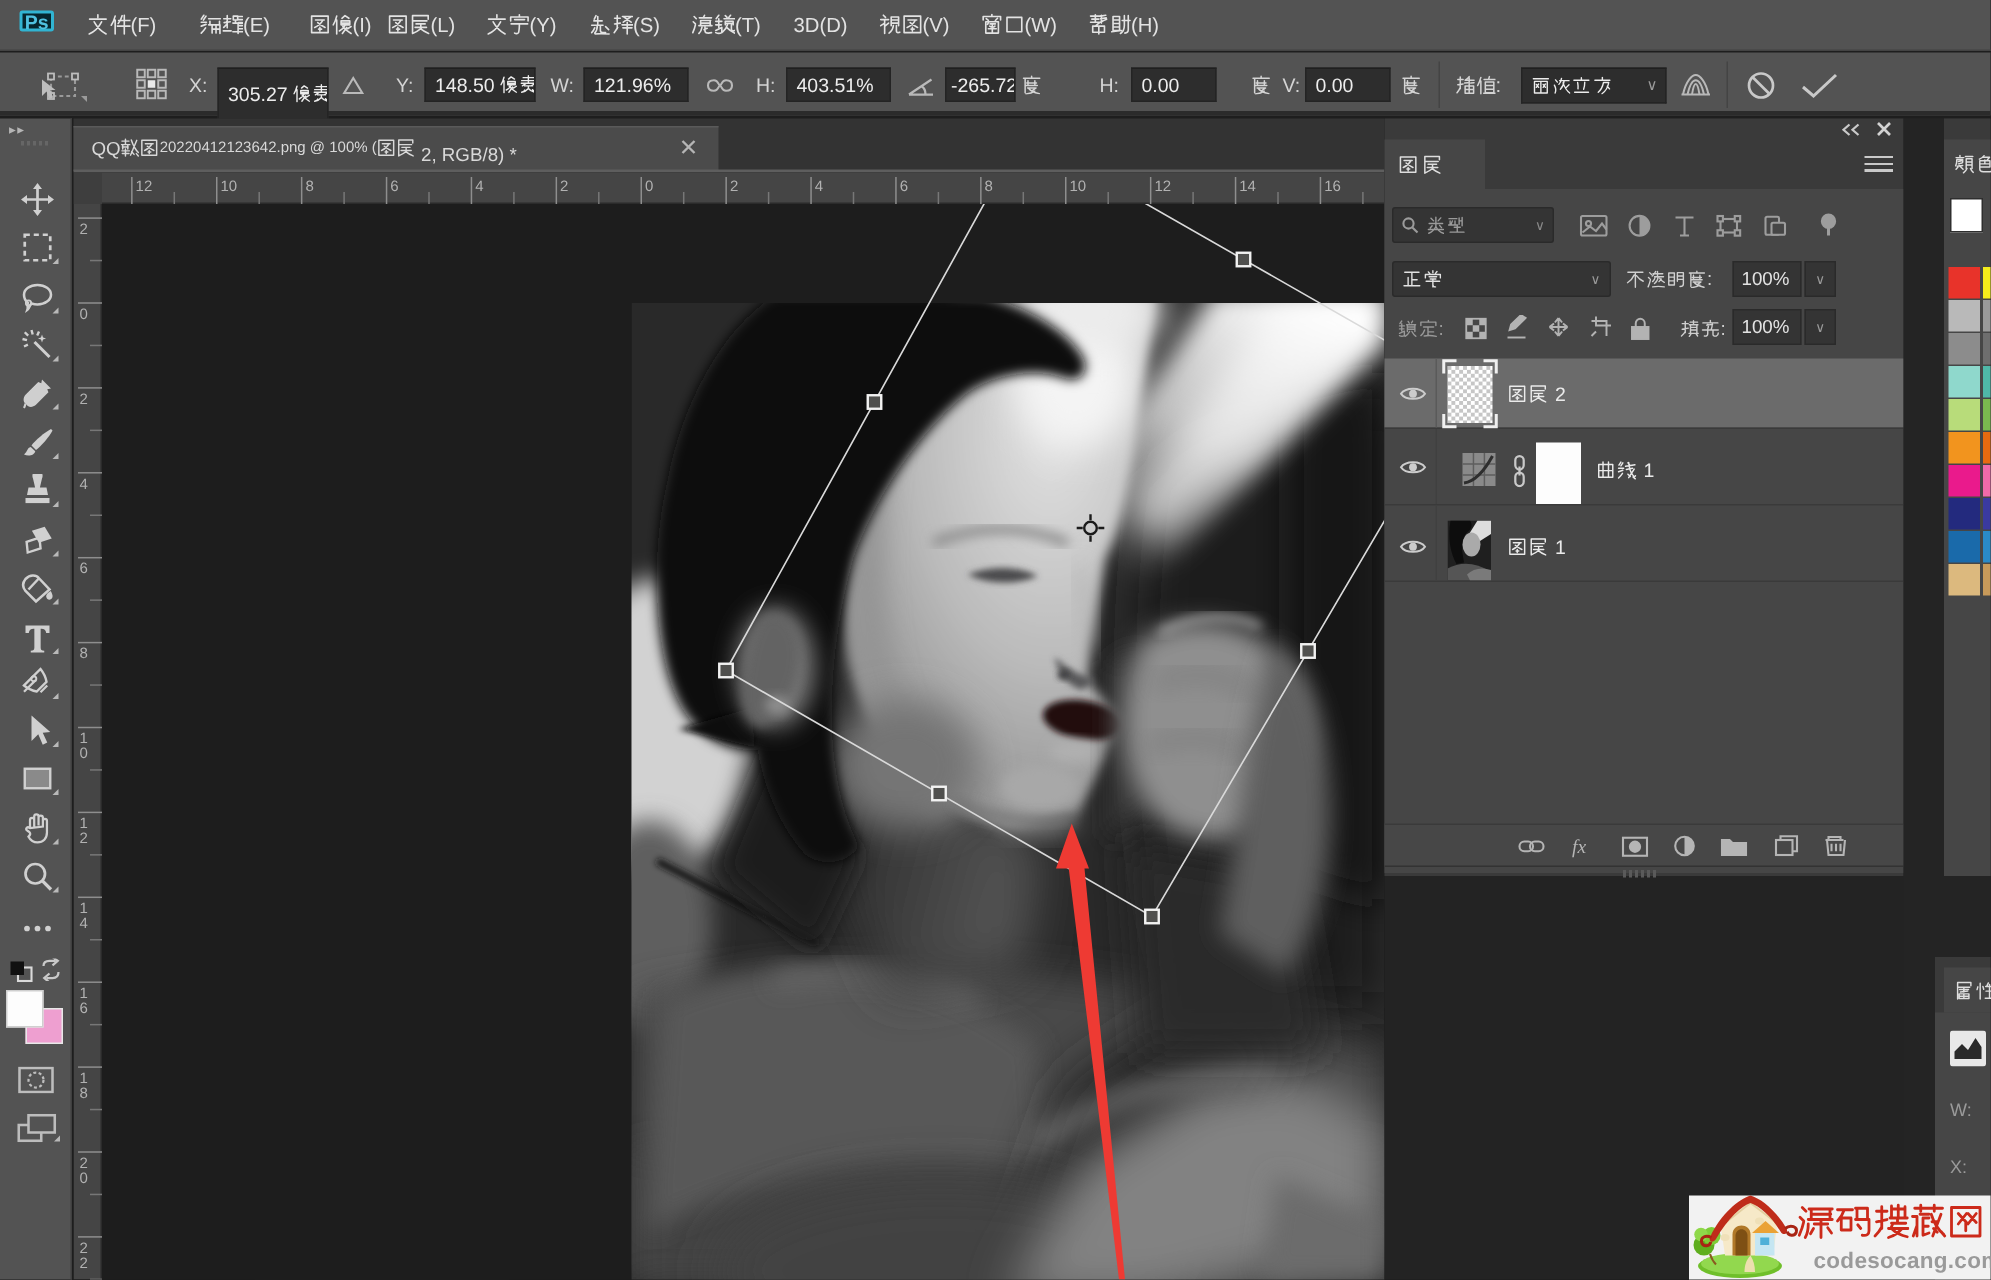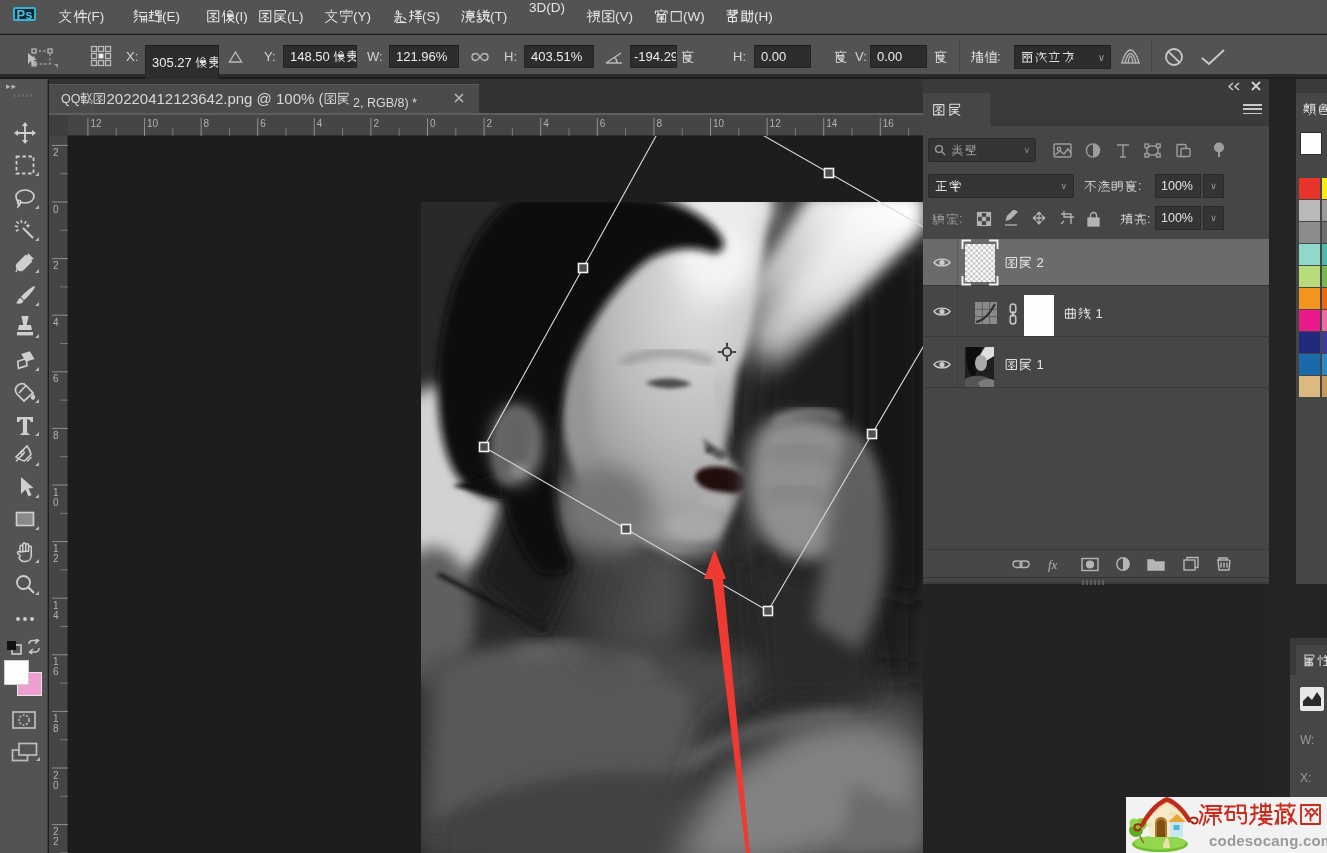--- a/index.html
+++ b/index.html
@@ -238,7 +238,7 @@
       <span style="font-size:13.5px;position:relative;top:0px">(T)</span>
     </span>
   </div>
-<div class="ab" style="left:529px;top:0;height:33px;display:flex;align-items:flex-start">
+<div class="ab" style="left:529px;top:0;height:33px;display:flex;align-items:center">
     <span class="ct" style="color:#e3e3e3;font-weight:400;">
       <span style="font-size:13.5px;position:relative;top:0px">3D(D)</span>
     </span>

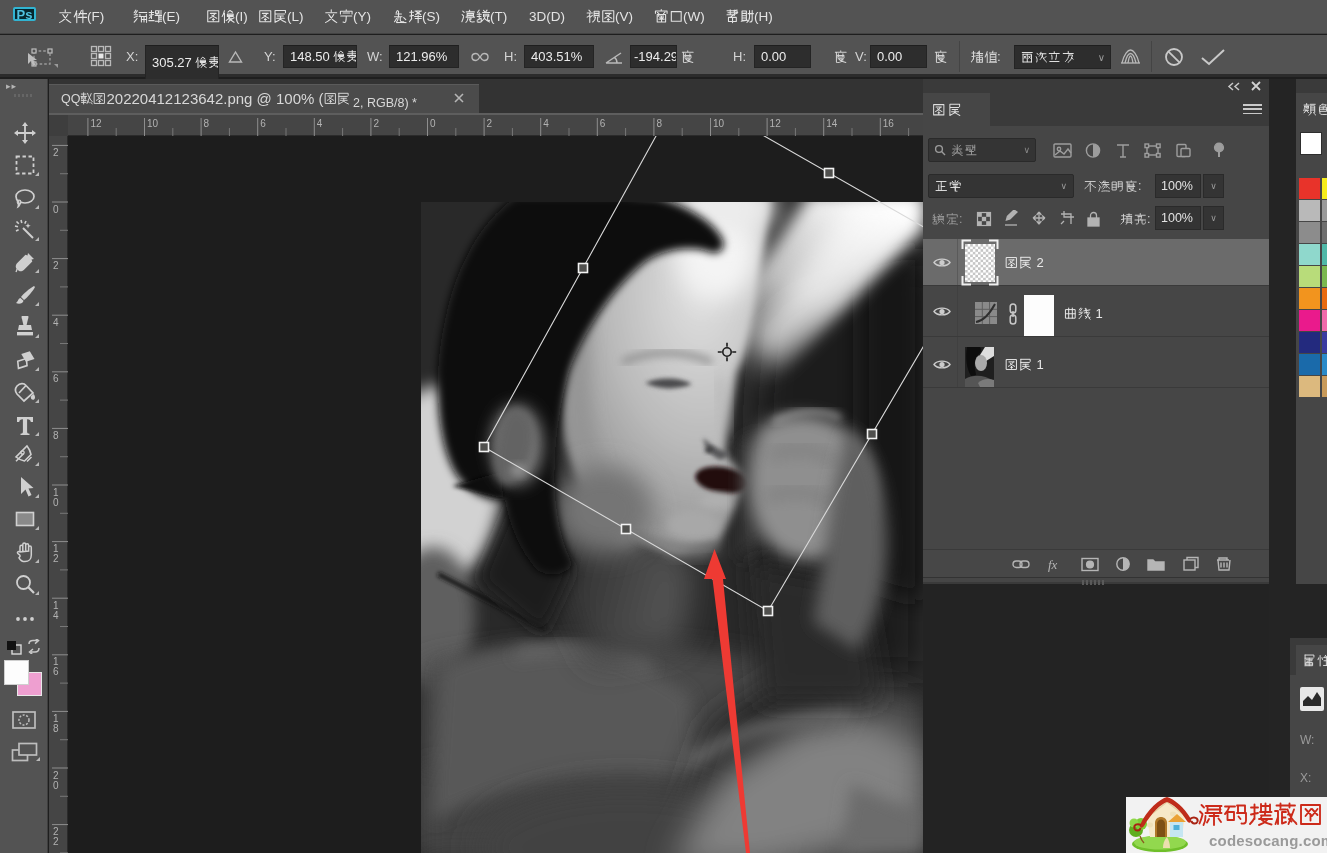--- a/index.html
+++ b/index.html
@@ -340,7 +340,7 @@
     <path d="M2,12 L17,2 M2,12 L18,12 M10.5,6.5 C12,7.5 13,9.5 13,12" fill="none" stroke="#b9b9b9" stroke-width="1.5"></path>
   </svg>
 <div class="fld" style="left:630px;top:45px;width:47px;height:23px;padding-left:3px">
-    <span>-194.29</span>
+    <span>-265.72</span>
   </div>
 <div class="ab" style="left:681px;top:45px;height:23px;display:flex;align-items:center">
     <span class="ct" style="color:#d4d4d4;font-weight:400;">

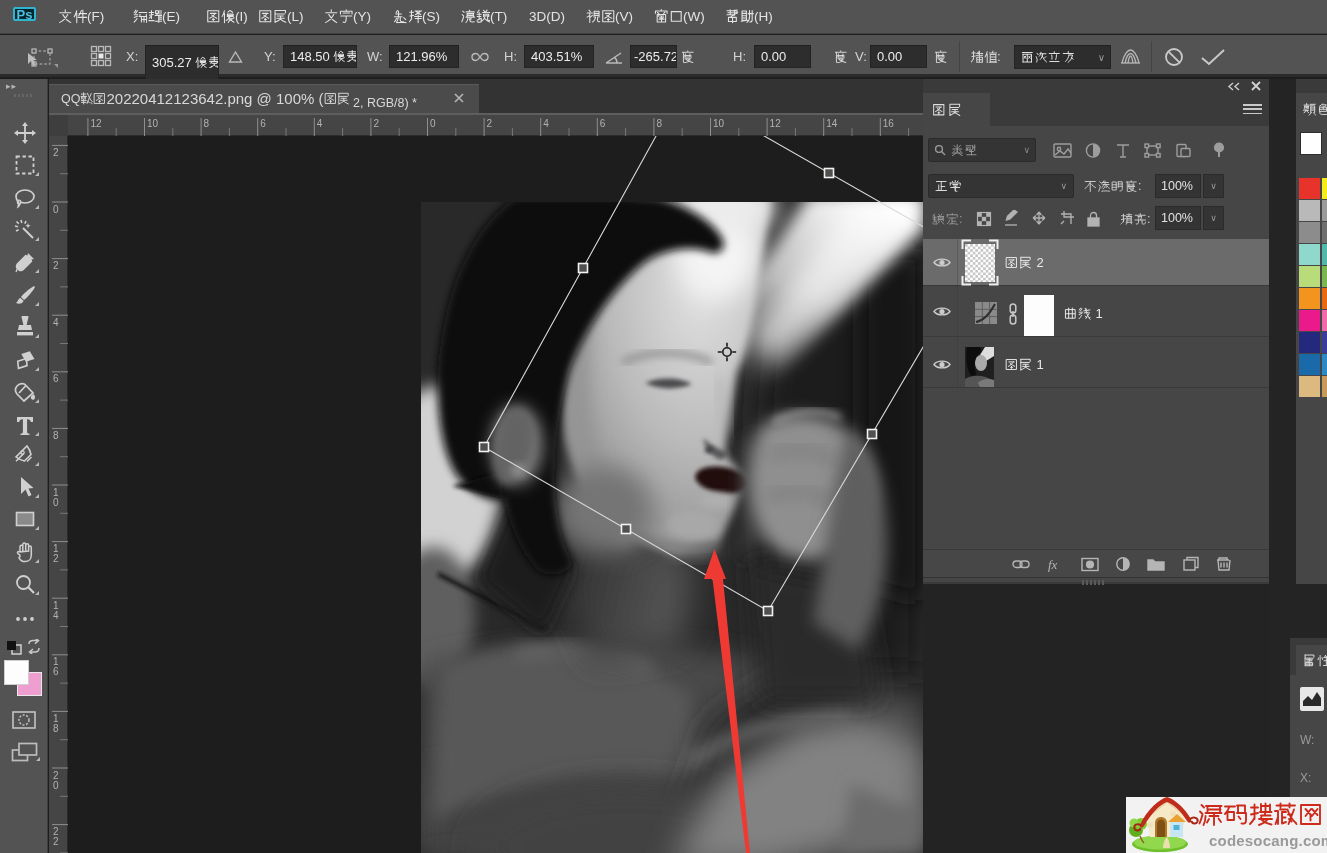--- a/index.html
+++ b/index.html
@@ -525,7 +525,7 @@
       <svg class="k" style="width:13px;height:13px" viewBox="0 0 100 100">
         <use href="#u56fe"></use>
       </svg>
-      <span style="font-size:15px;position:relative;top:0px">20220412123642.png&nbsp;@&nbsp;100%&nbsp;(</span>
+      <span style="font-size:10px;position:relative;top:0px">20220412123642.png&nbsp;@&nbsp;100%&nbsp;(</span>
       <svg class="k" style="width:13px;height:13px" viewBox="0 0 100 100">
         <use href="#u56fe"></use>
       </svg>

